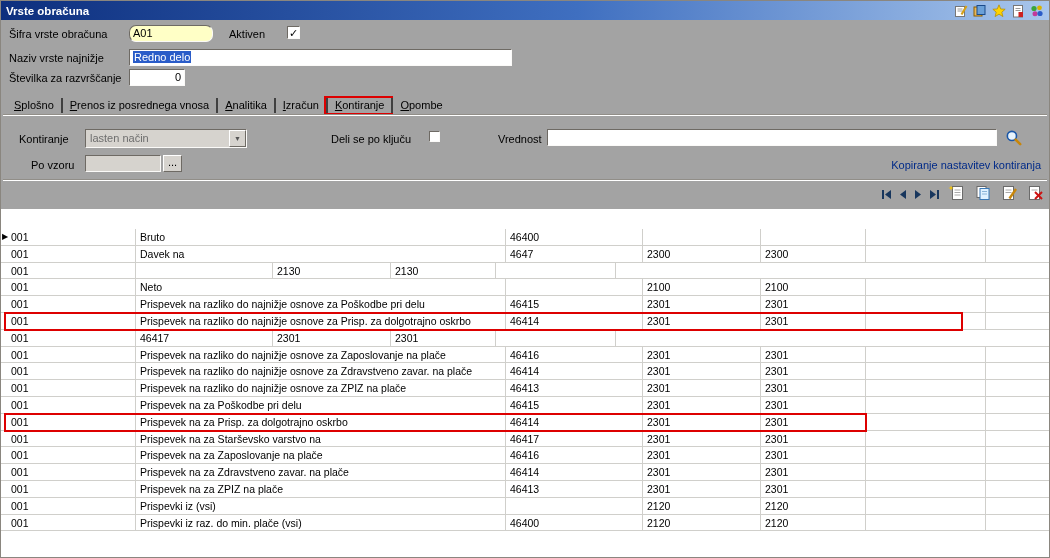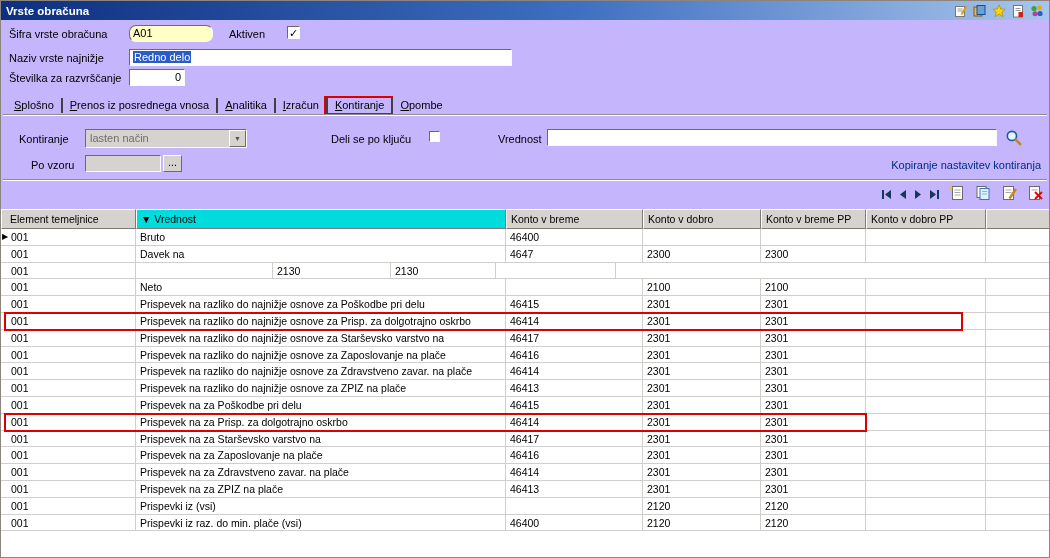--- a/index.html
+++ b/index.html
@@ -6,7 +6,7 @@
   html,body { width:1050px; height:558px; }
   body { font-family:"Liberation Sans", sans-serif; font-size:11px; color:#000;
          background:#d6d3ce; position:relative; overflow:hidden; }
-  .window { position:absolute; inset:0; border:1px solid #8a867f; background:#c4b5fd;padding-left:24px; }
+  .window { position:absolute; inset:0; border:1px solid #8a867f; background:#a3a3a3;padding-left:24px; }
 
   
   .titlebar { position:absolute; top:0; left:0; right:0; height:19px;

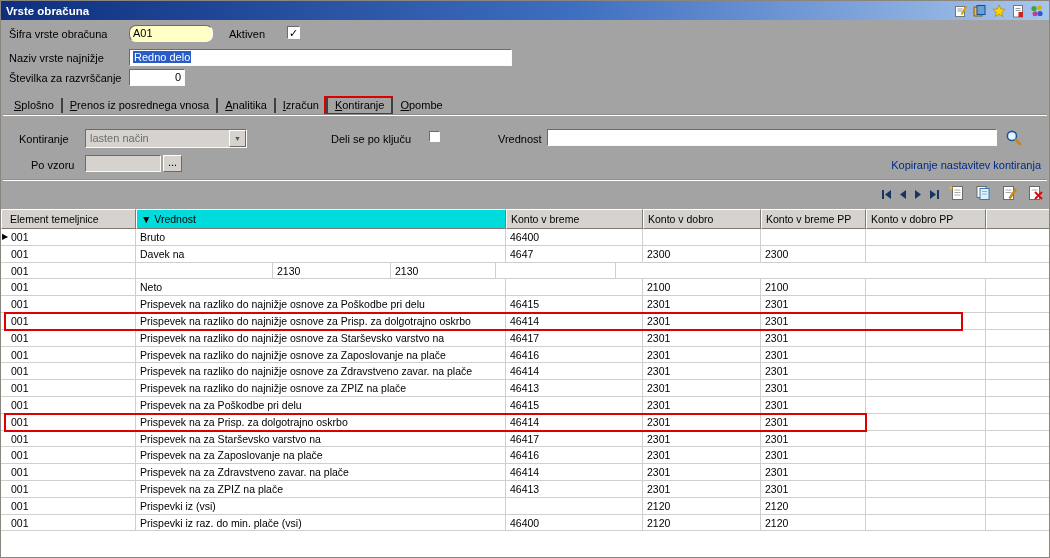--- a/index.html
+++ b/index.html
@@ -255,15 +255,6 @@
   </div>
 
   <div class="grid">
-    <div class="ghead">
-        <div class="hcell c-el">Element temeljnice</div>
-        <div class="hcell c-v sorted">▼ Vrednost</div>
-        <div class="hcell c-b">Konto v breme</div>
-        <div class="hcell c-d">Konto v dobro</div>
-        <div class="hcell c-bpp">Konto v breme PP</div>
-        <div class="hcell c-dpp">Konto v dobro PP</div>
-        <div class="hcell filler"></div>
-      </div>
     <div class="gbody">
         <div class="grow">
           <div class="gcell c-el">001</div>

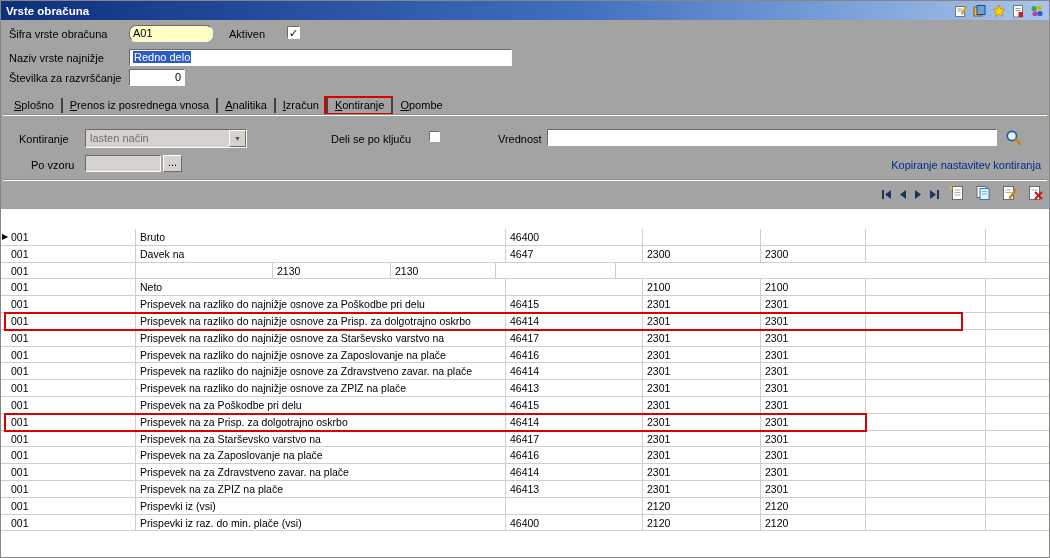--- a/index.html
+++ b/index.html
@@ -312,7 +312,6 @@
         </div>
         <div class="grow">
           <div class="gcell c-el">001</div>
-          <div class="gcell c-v">Prispevek na razliko do najnižje osnove za Starševsko varstvo na</div>
           <div class="gcell c-b">46417</div>
           <div class="gcell c-d">2301</div>
           <div class="gcell c-bpp">2301</div>

